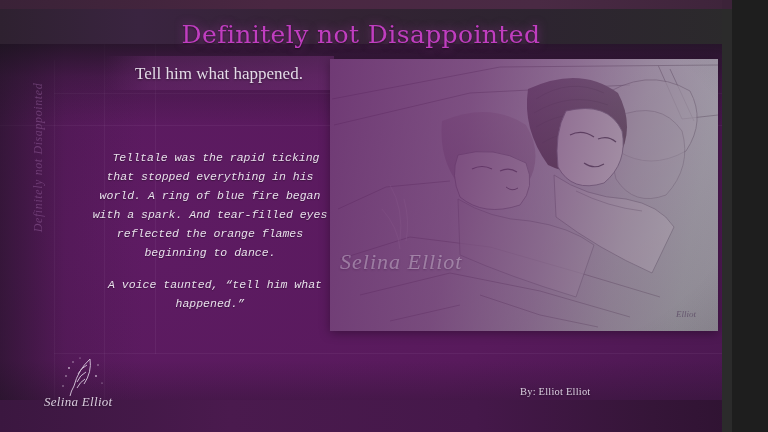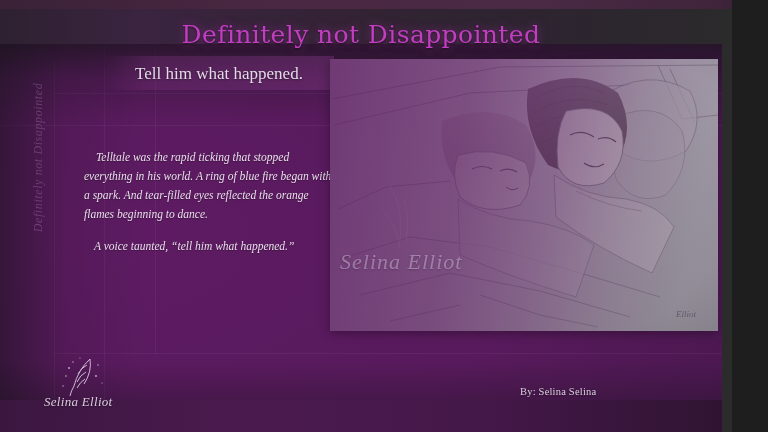--- a/index.html
+++ b/index.html
@@ -105,7 +105,8 @@
     line-height:19px;
     font-style:italic;
     text-shadow:0 1px 1px rgba(0,0,0,.35);
-    font-family:Liberation Serif, serif;
+    font-family:Liberation Mono, monospace;
+    text-align:center;
   }
   .body-copy p{margin:0 0 13px 0;text-indent:12px;}
   .body-copy p:last-child{margin-bottom:16px;text-indent:10px;}

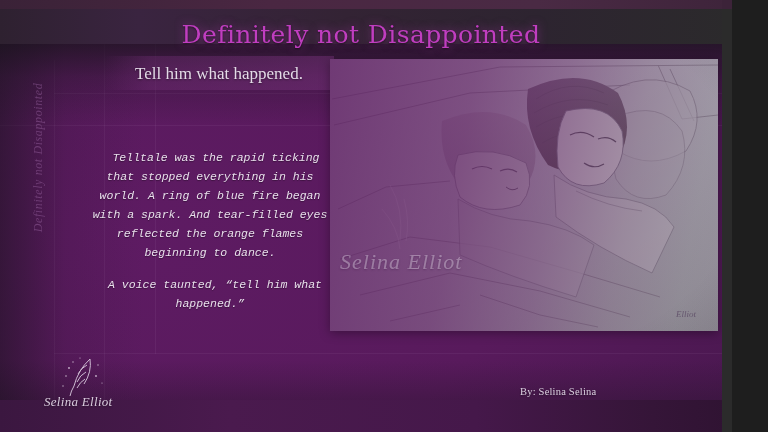--- a/index.html
+++ b/index.html
@@ -334,7 +334,7 @@
     <div class="brand-name">Selina Elliot</div>
   </div>
 
-  <div class="credit">By: Selina Selina</div>
+  <div class="credit">By: Elliot Elliot</div>
 
   <div class="right-gutter"></div>
   <div class="right-gutter-top"></div>

